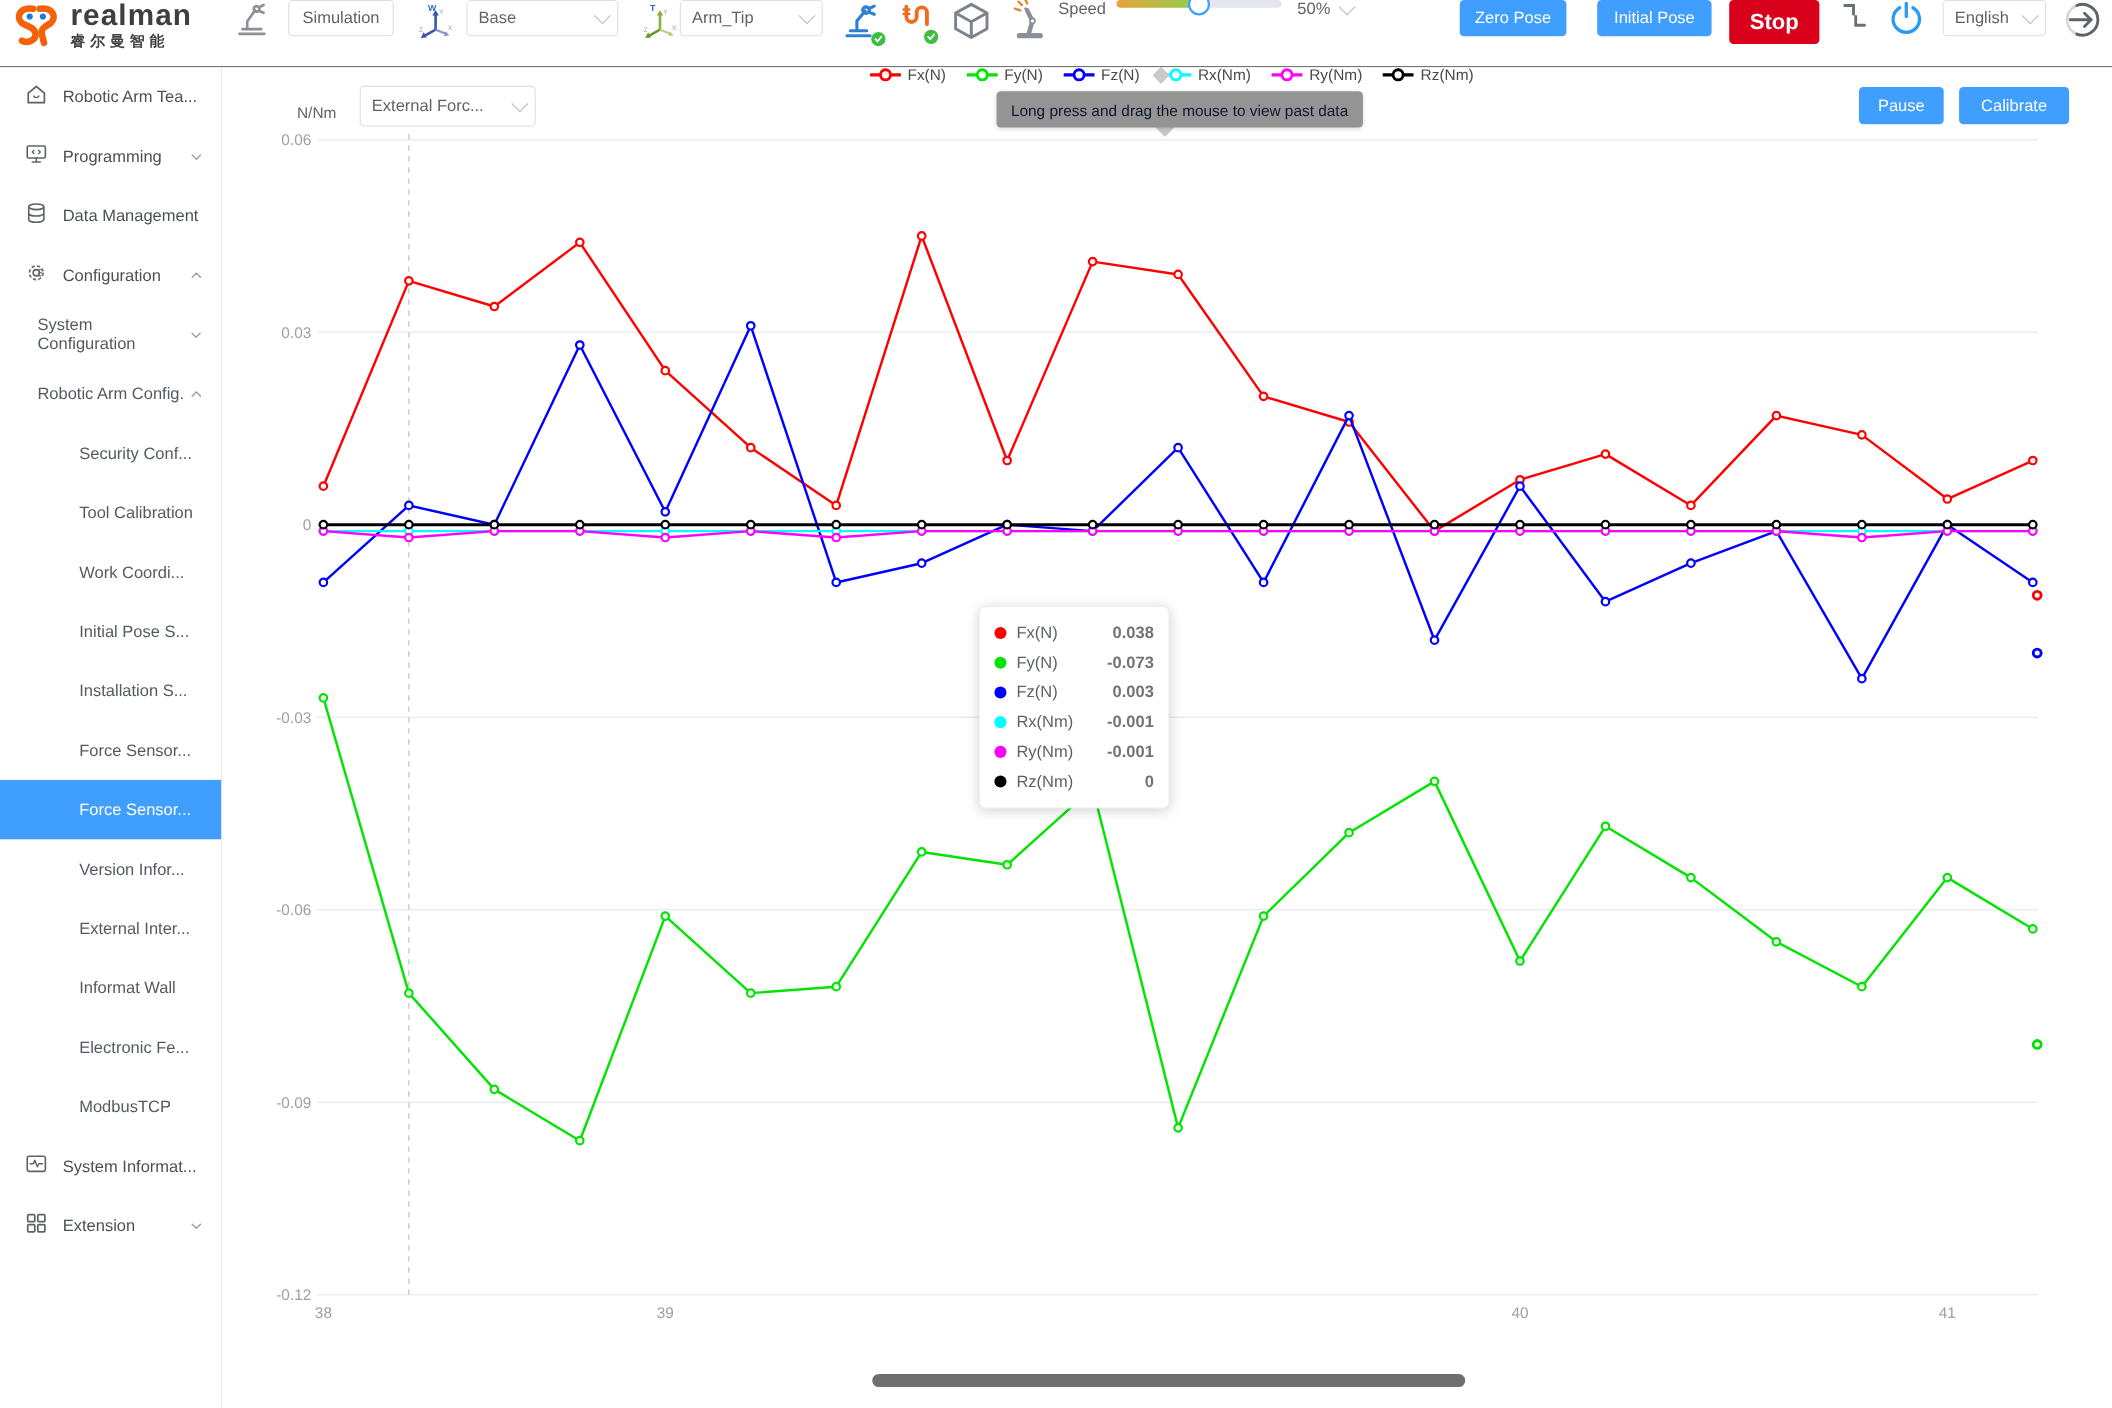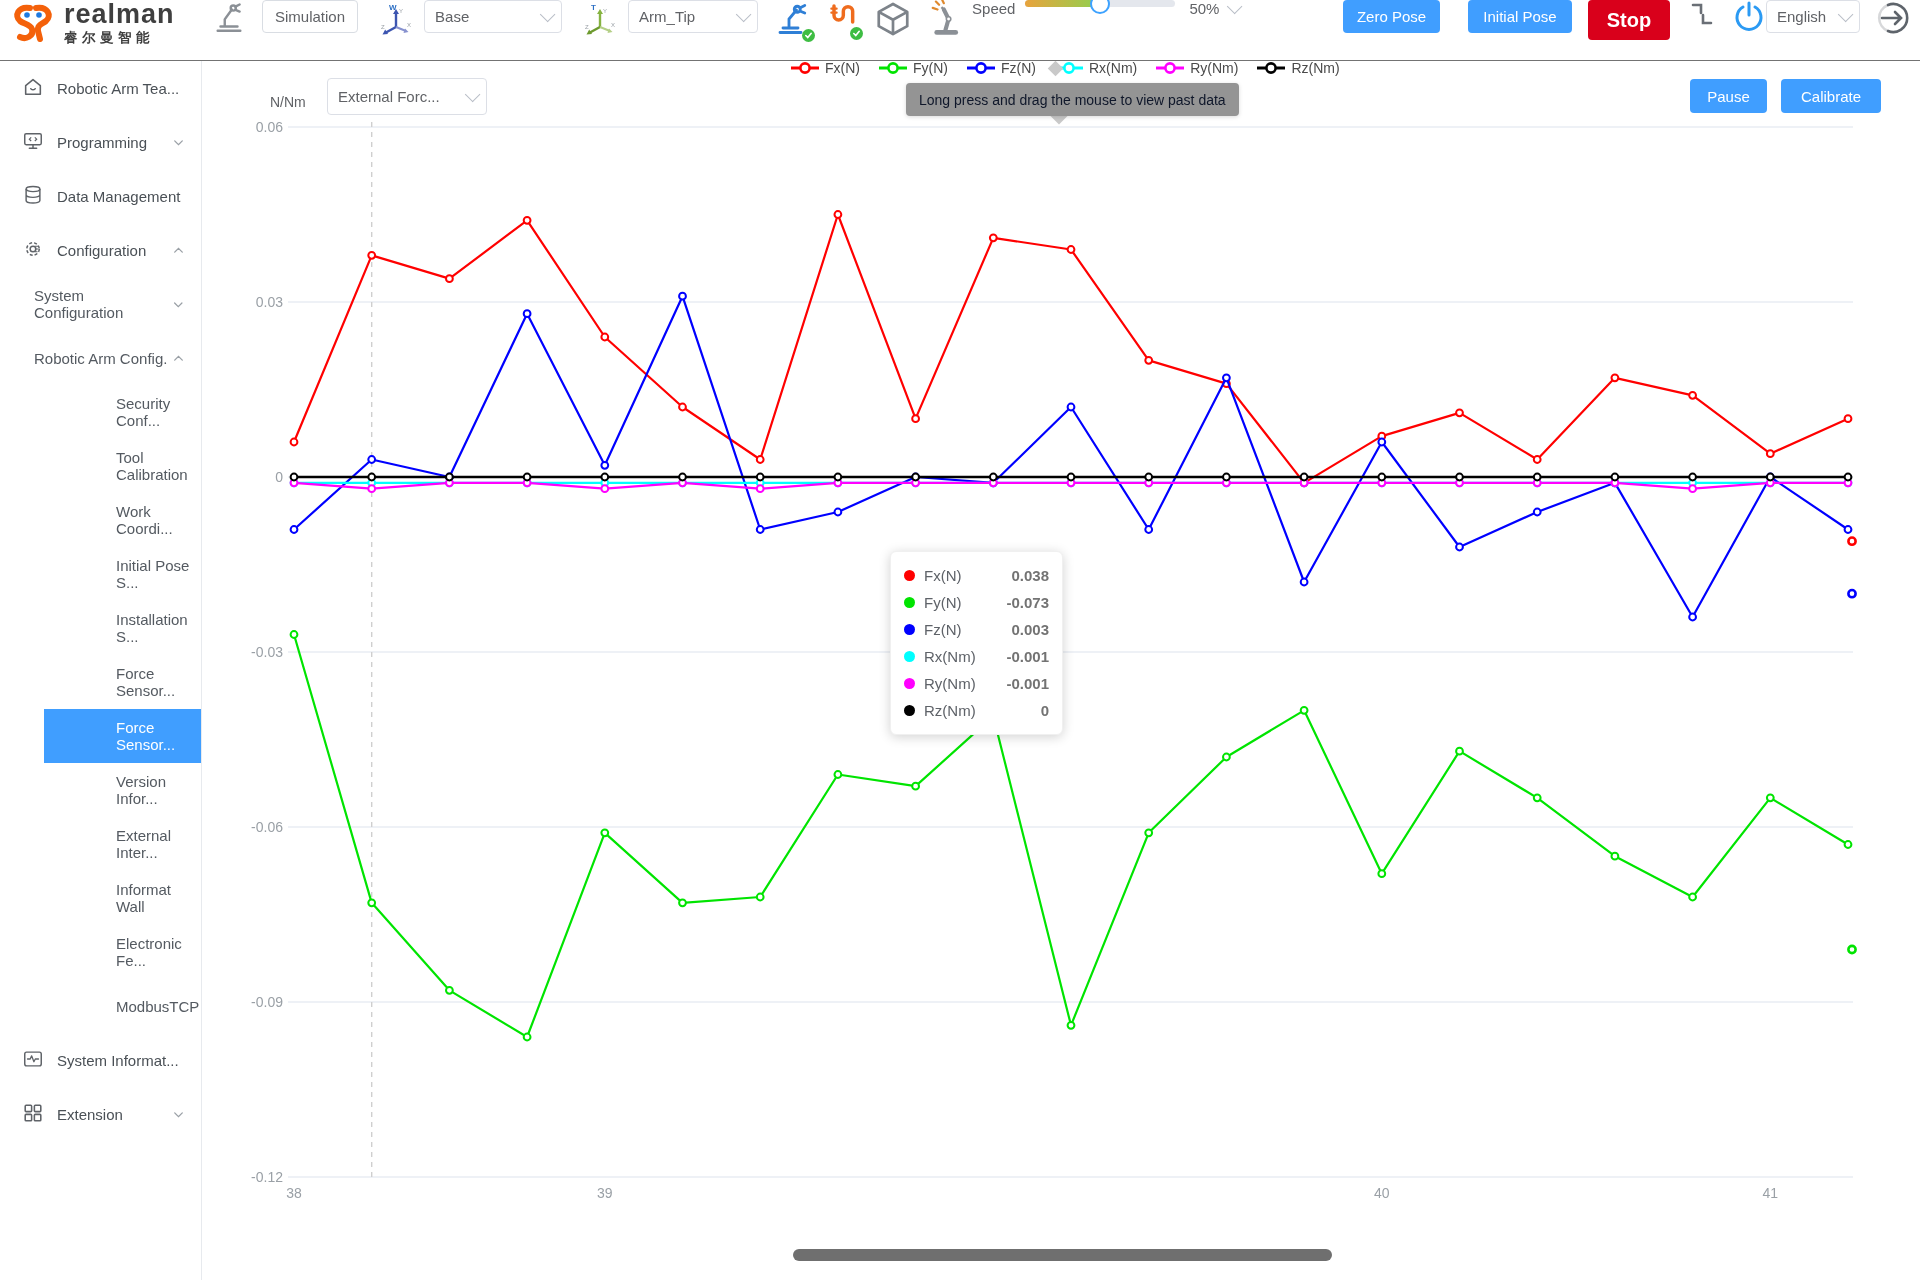--- a/index.html
+++ b/index.html
@@ -145,7 +145,7 @@
       </svg>
     </span>
 
-    <div class="select" style="width:130px; margin-left:10px;">
+    <div class="select" style="width:130px; ">
       <span>Arm_Tip</span>
       <span class="chev"></span>
     </div>

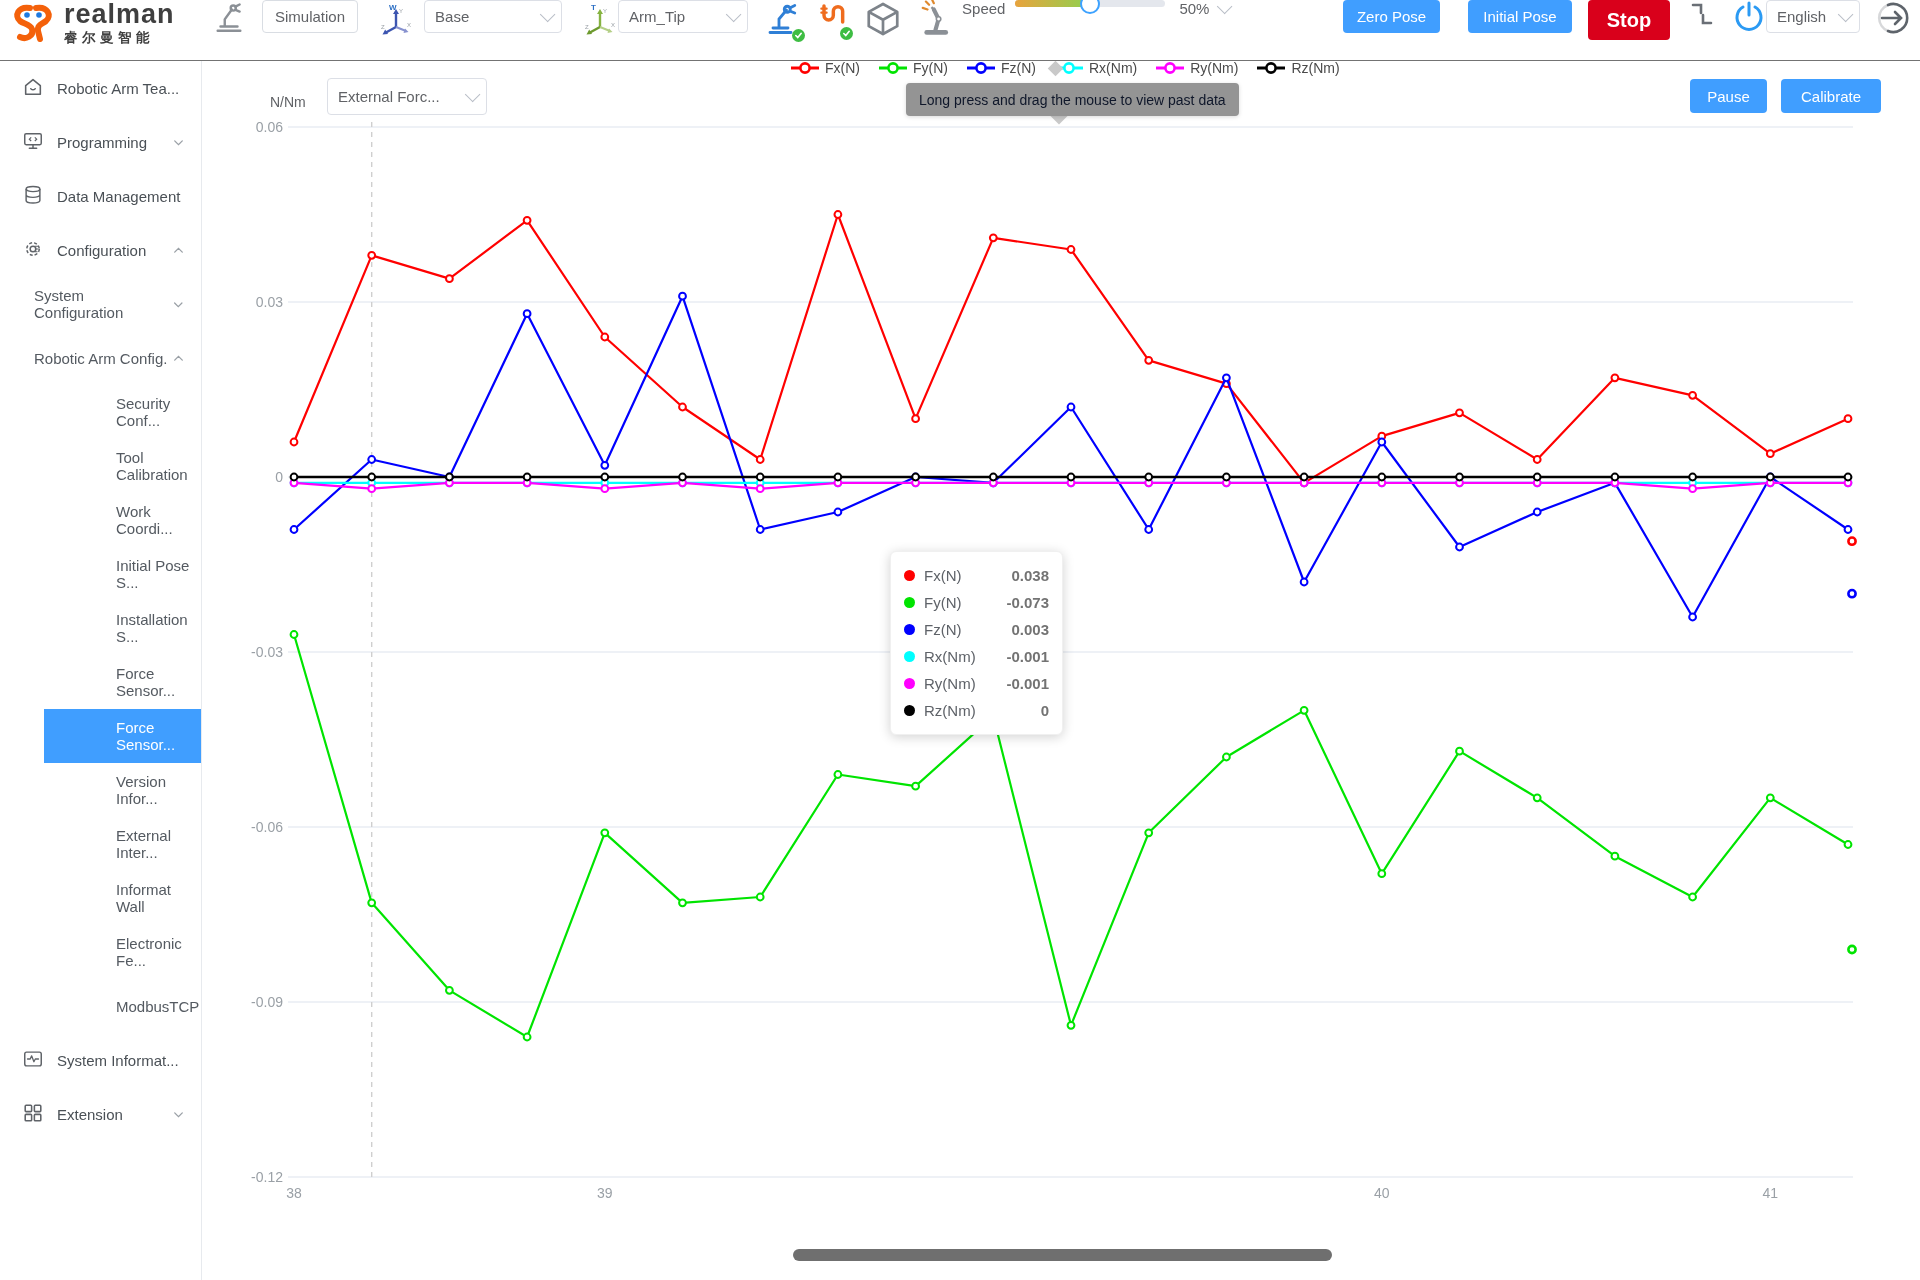--- a/index.html
+++ b/index.html
@@ -226,7 +226,7 @@
       </svg>
     </span>
 
-    <div class="select" style="width:94px; ">
+    <div class="select" style="width:94px; margin-left:16px;">
       <span>English</span>
       <span class="chev"></span>
     </div>

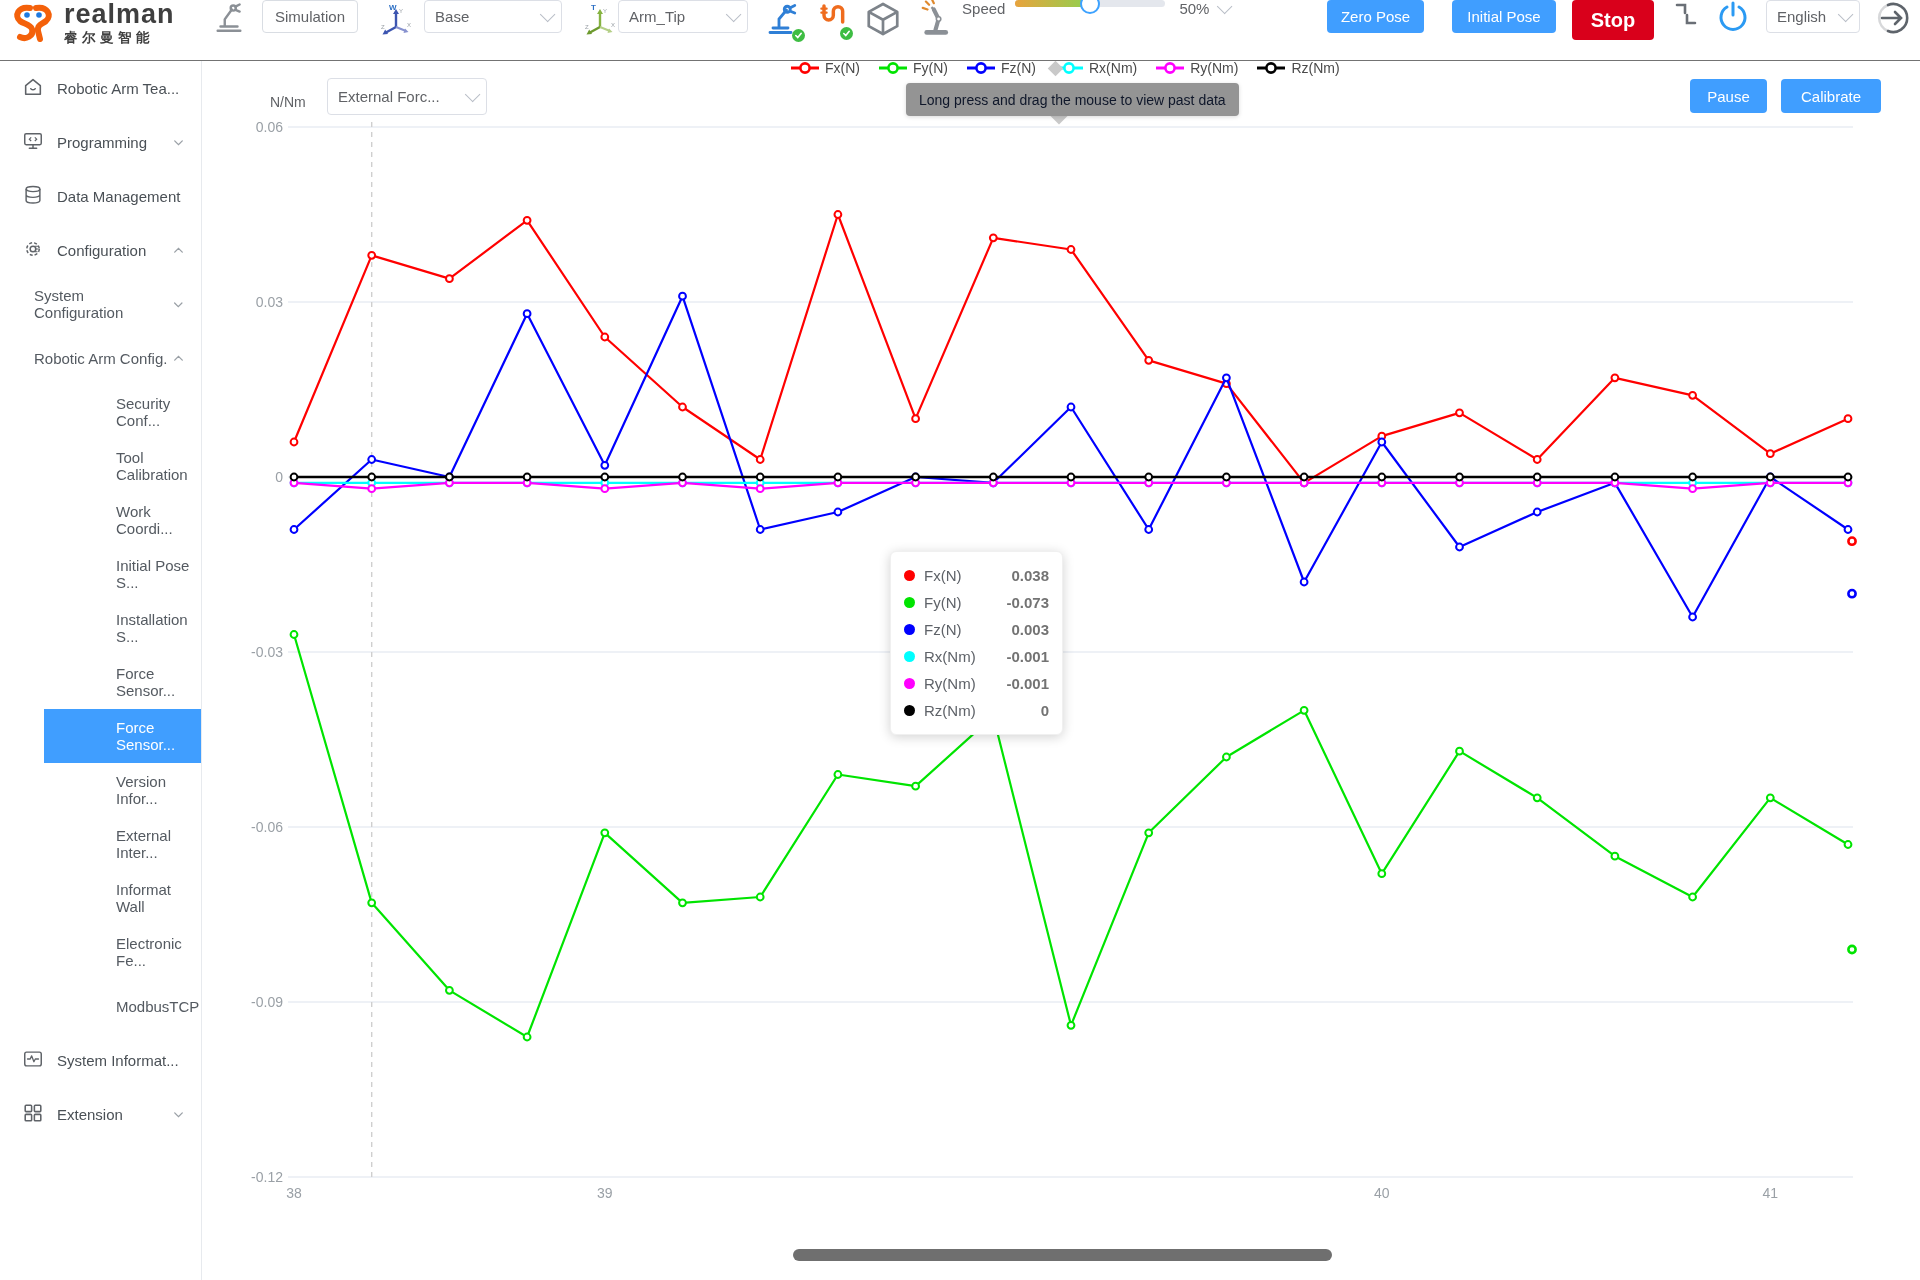--- a/index.html
+++ b/index.html
@@ -40,7 +40,7 @@
   .side-item.lvl1 { padding-left:22px; color:#4a5056; }
   .side-item.lvl1 .lbl { margin-left:13px; }
   .side-item.lvl2 { padding-left:34px; }
-  .side-item.lvl3 { padding-left:72px;margin-left:44px; }
+  .side-item.lvl3 { padding-left:72px; }
   .side-item.active { background:#409eff; color:#fff; }
   .side-chev { margin-left:auto; margin-right:16px; }
 

